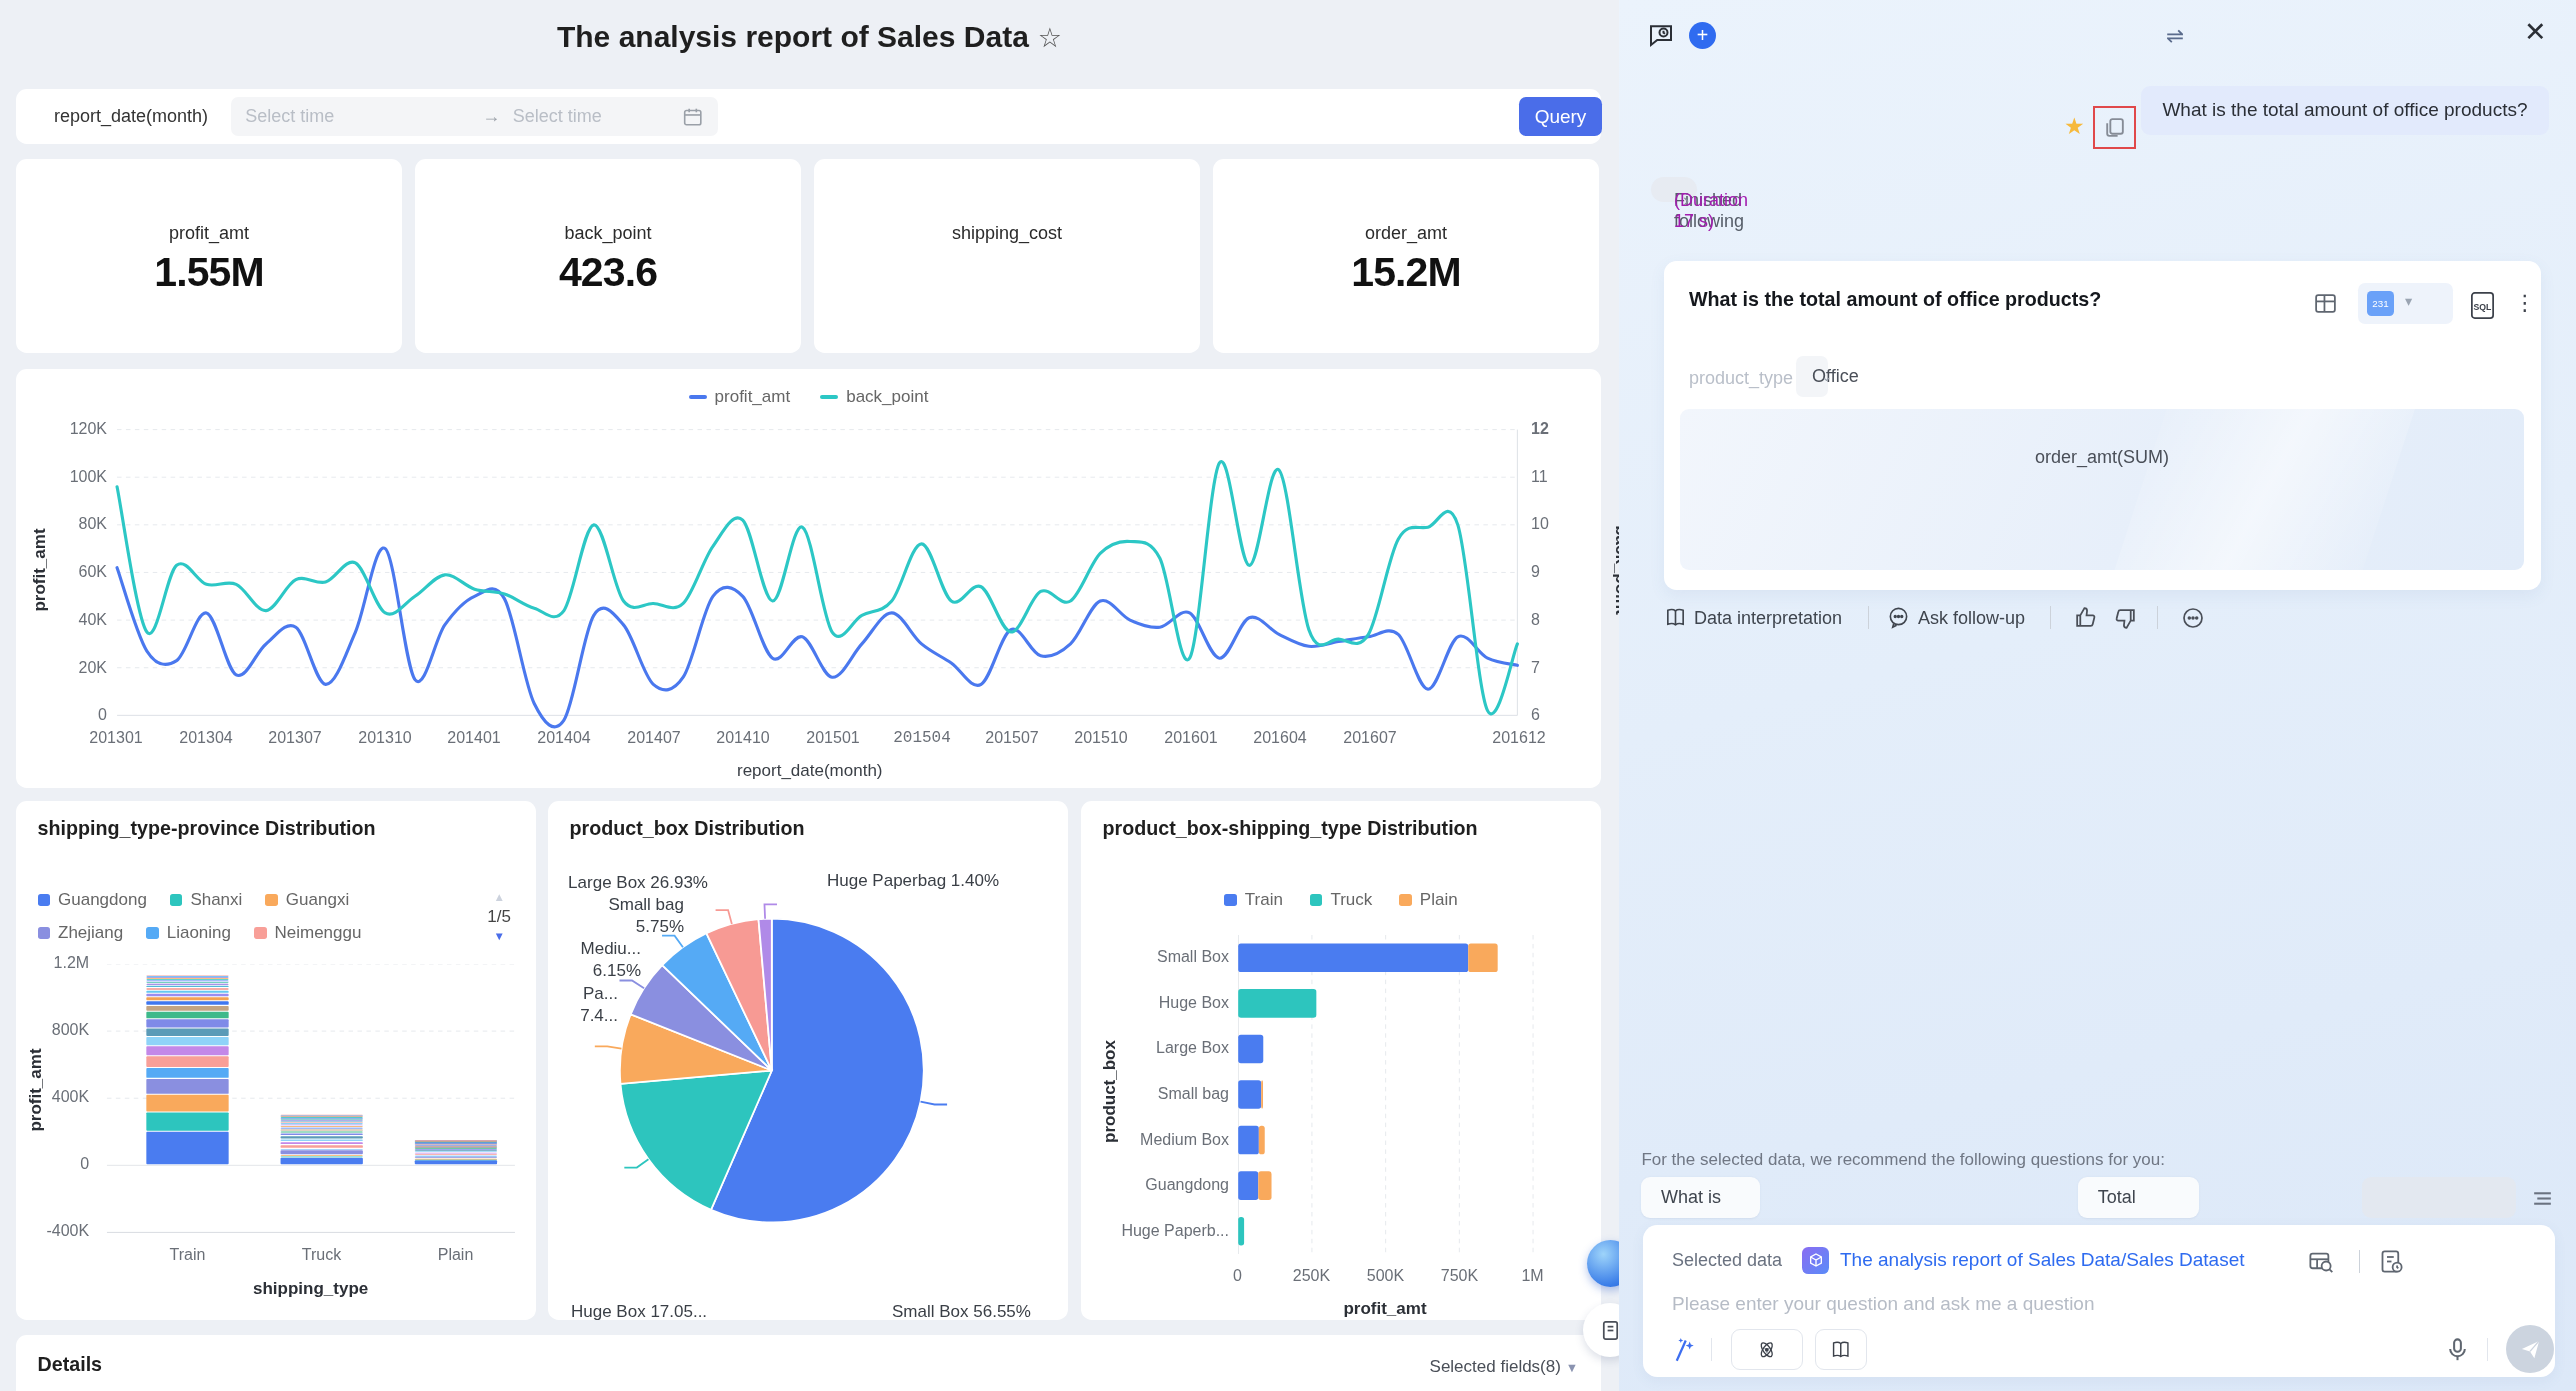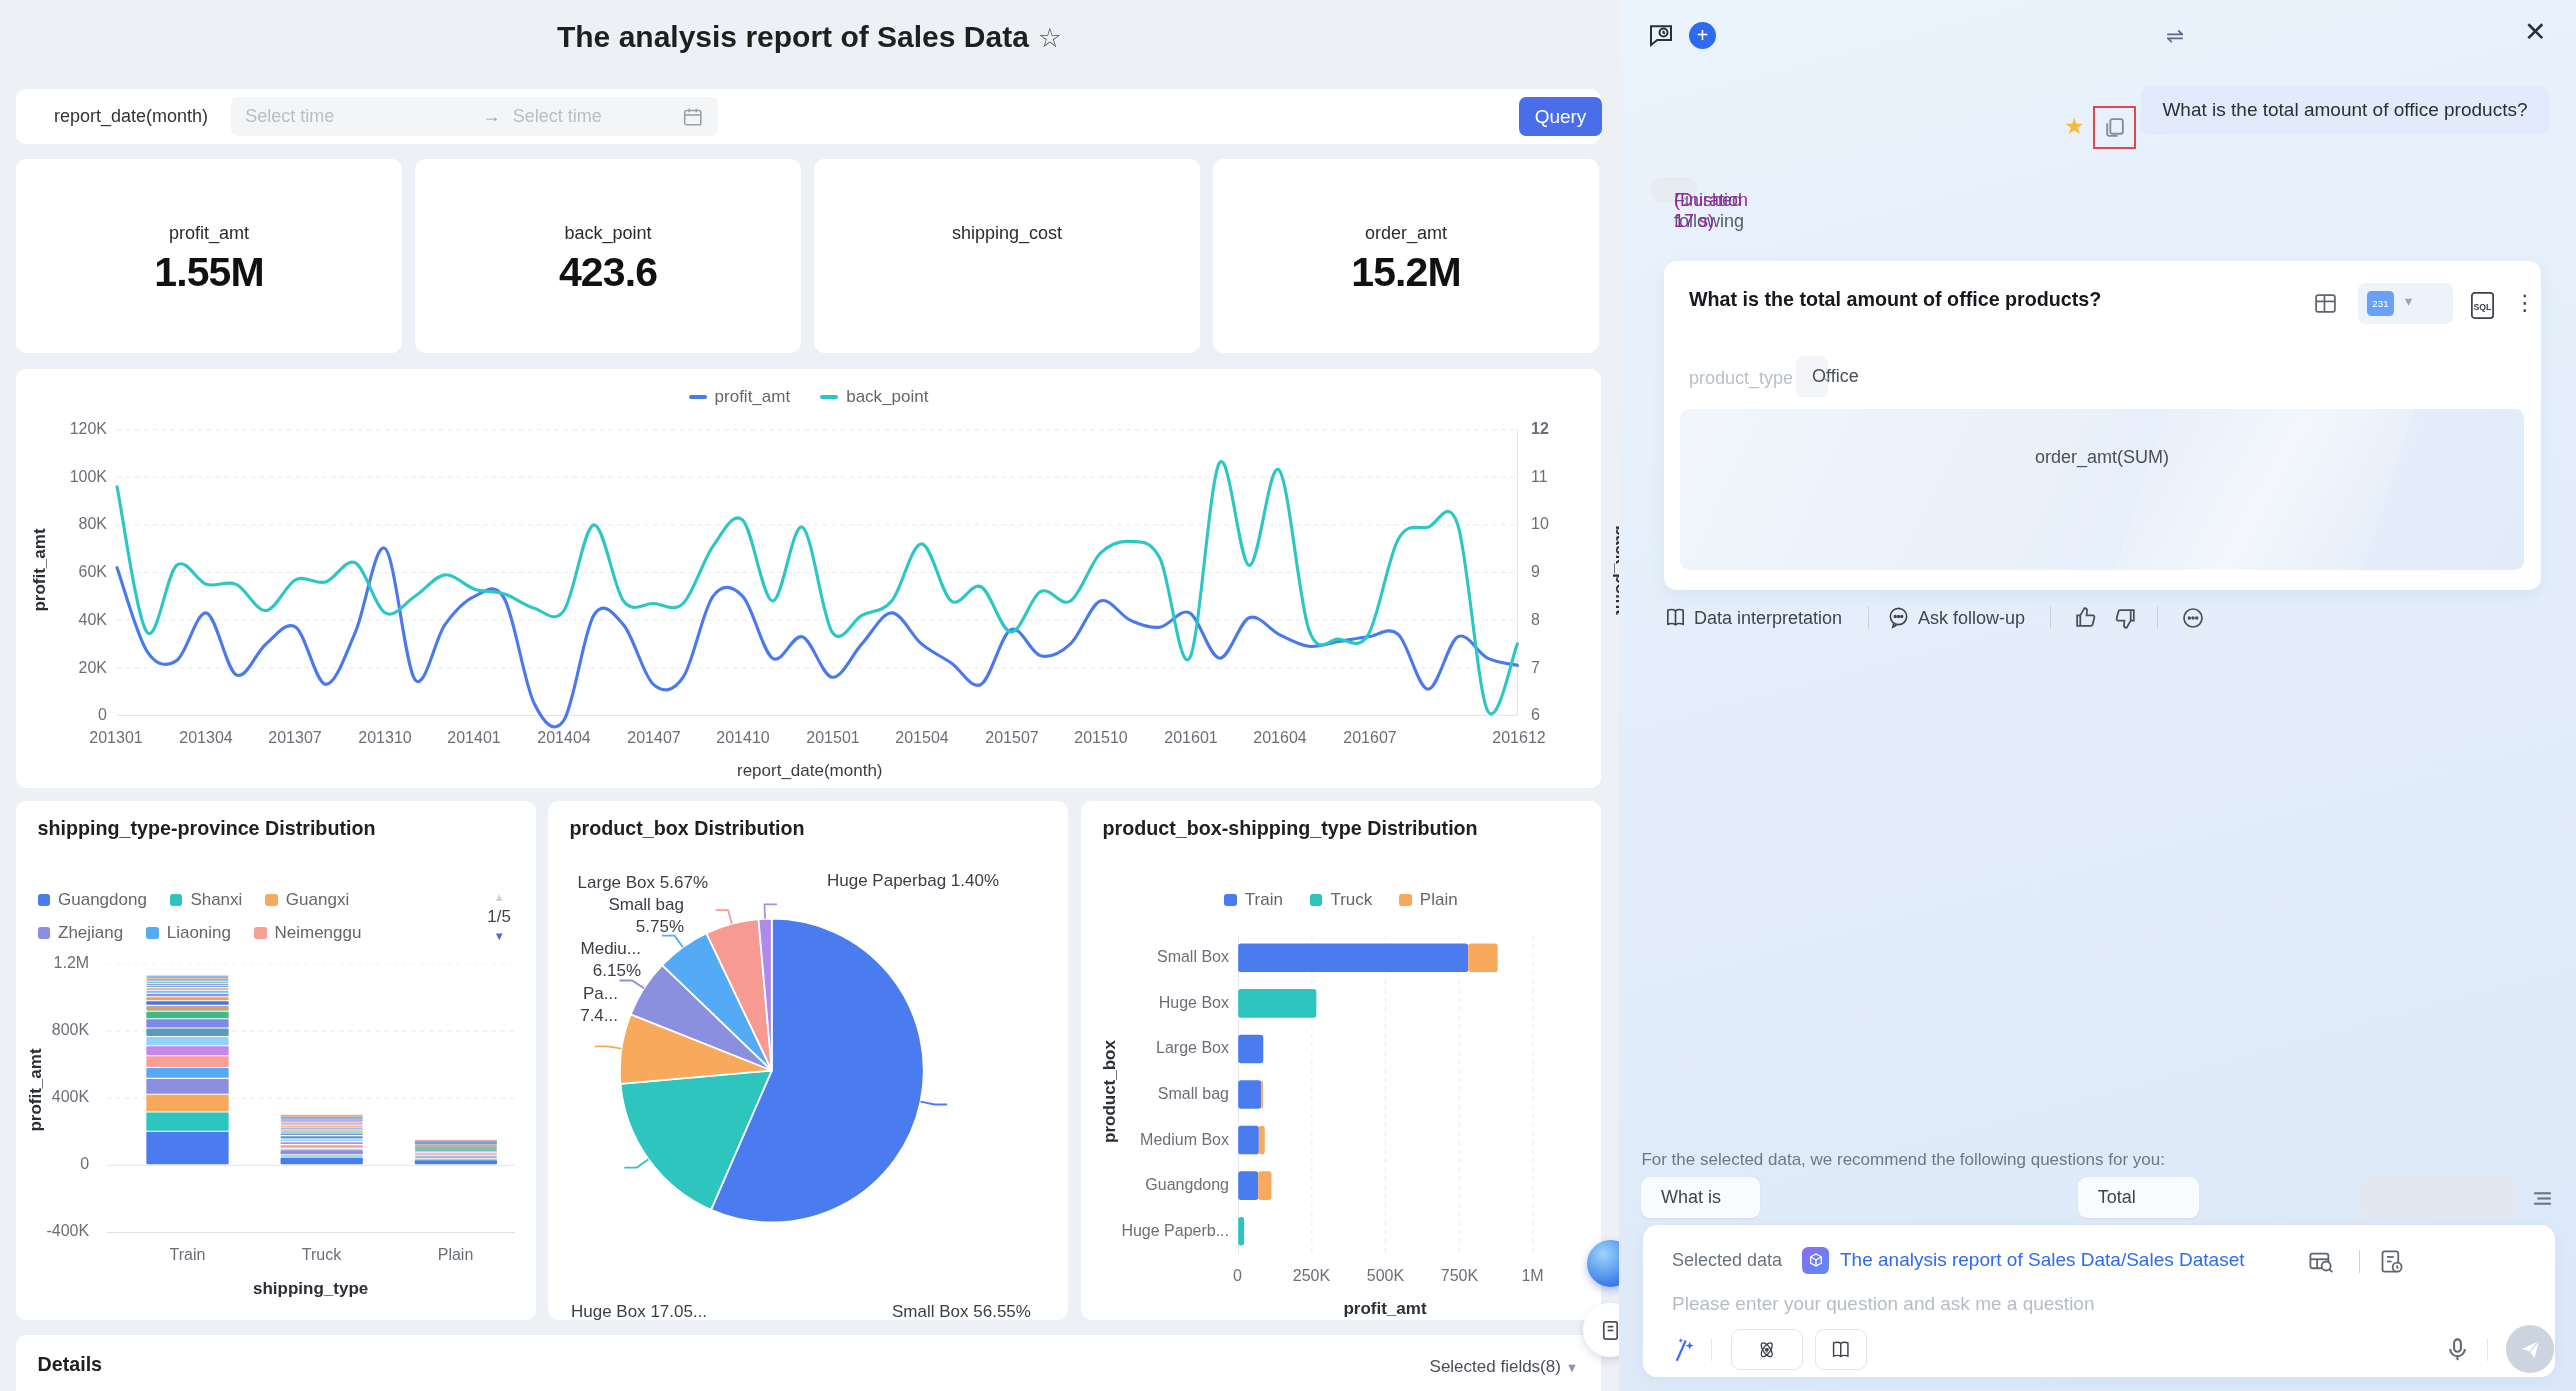--- a/index.html
+++ b/index.html
@@ -177,7 +177,7 @@
         <div class="axis-tick" style="left: 602px; top: 360px; width: 72px; text-align: center;">201407</div>
         <div class="axis-tick" style="left: 691px; top: 360px; width: 72px; text-align: center;">201410</div>
         <div class="axis-tick" style="left: 781px; top: 360px; width: 72px; text-align: center;">201501</div>
-        <div class="axis-tick" style="left: 870px; top: 360px; width: 72px; text-align: center;">201504</div>
+        <div class="axis-tick" style="left: 870px; top: 360px; width: 72px; text-align: center; font-family: Liberation Mono, monospace;">201504</div>
         <div class="axis-tick" style="left: 960px; top: 360px; width: 72px; text-align: center;">201507</div>
         <div class="axis-tick" style="left: 1049px; top: 360px; width: 72px; text-align: center;">201510</div>
         <div class="axis-tick" style="left: 1139px; top: 360px; width: 72px; text-align: center;">201601</div>

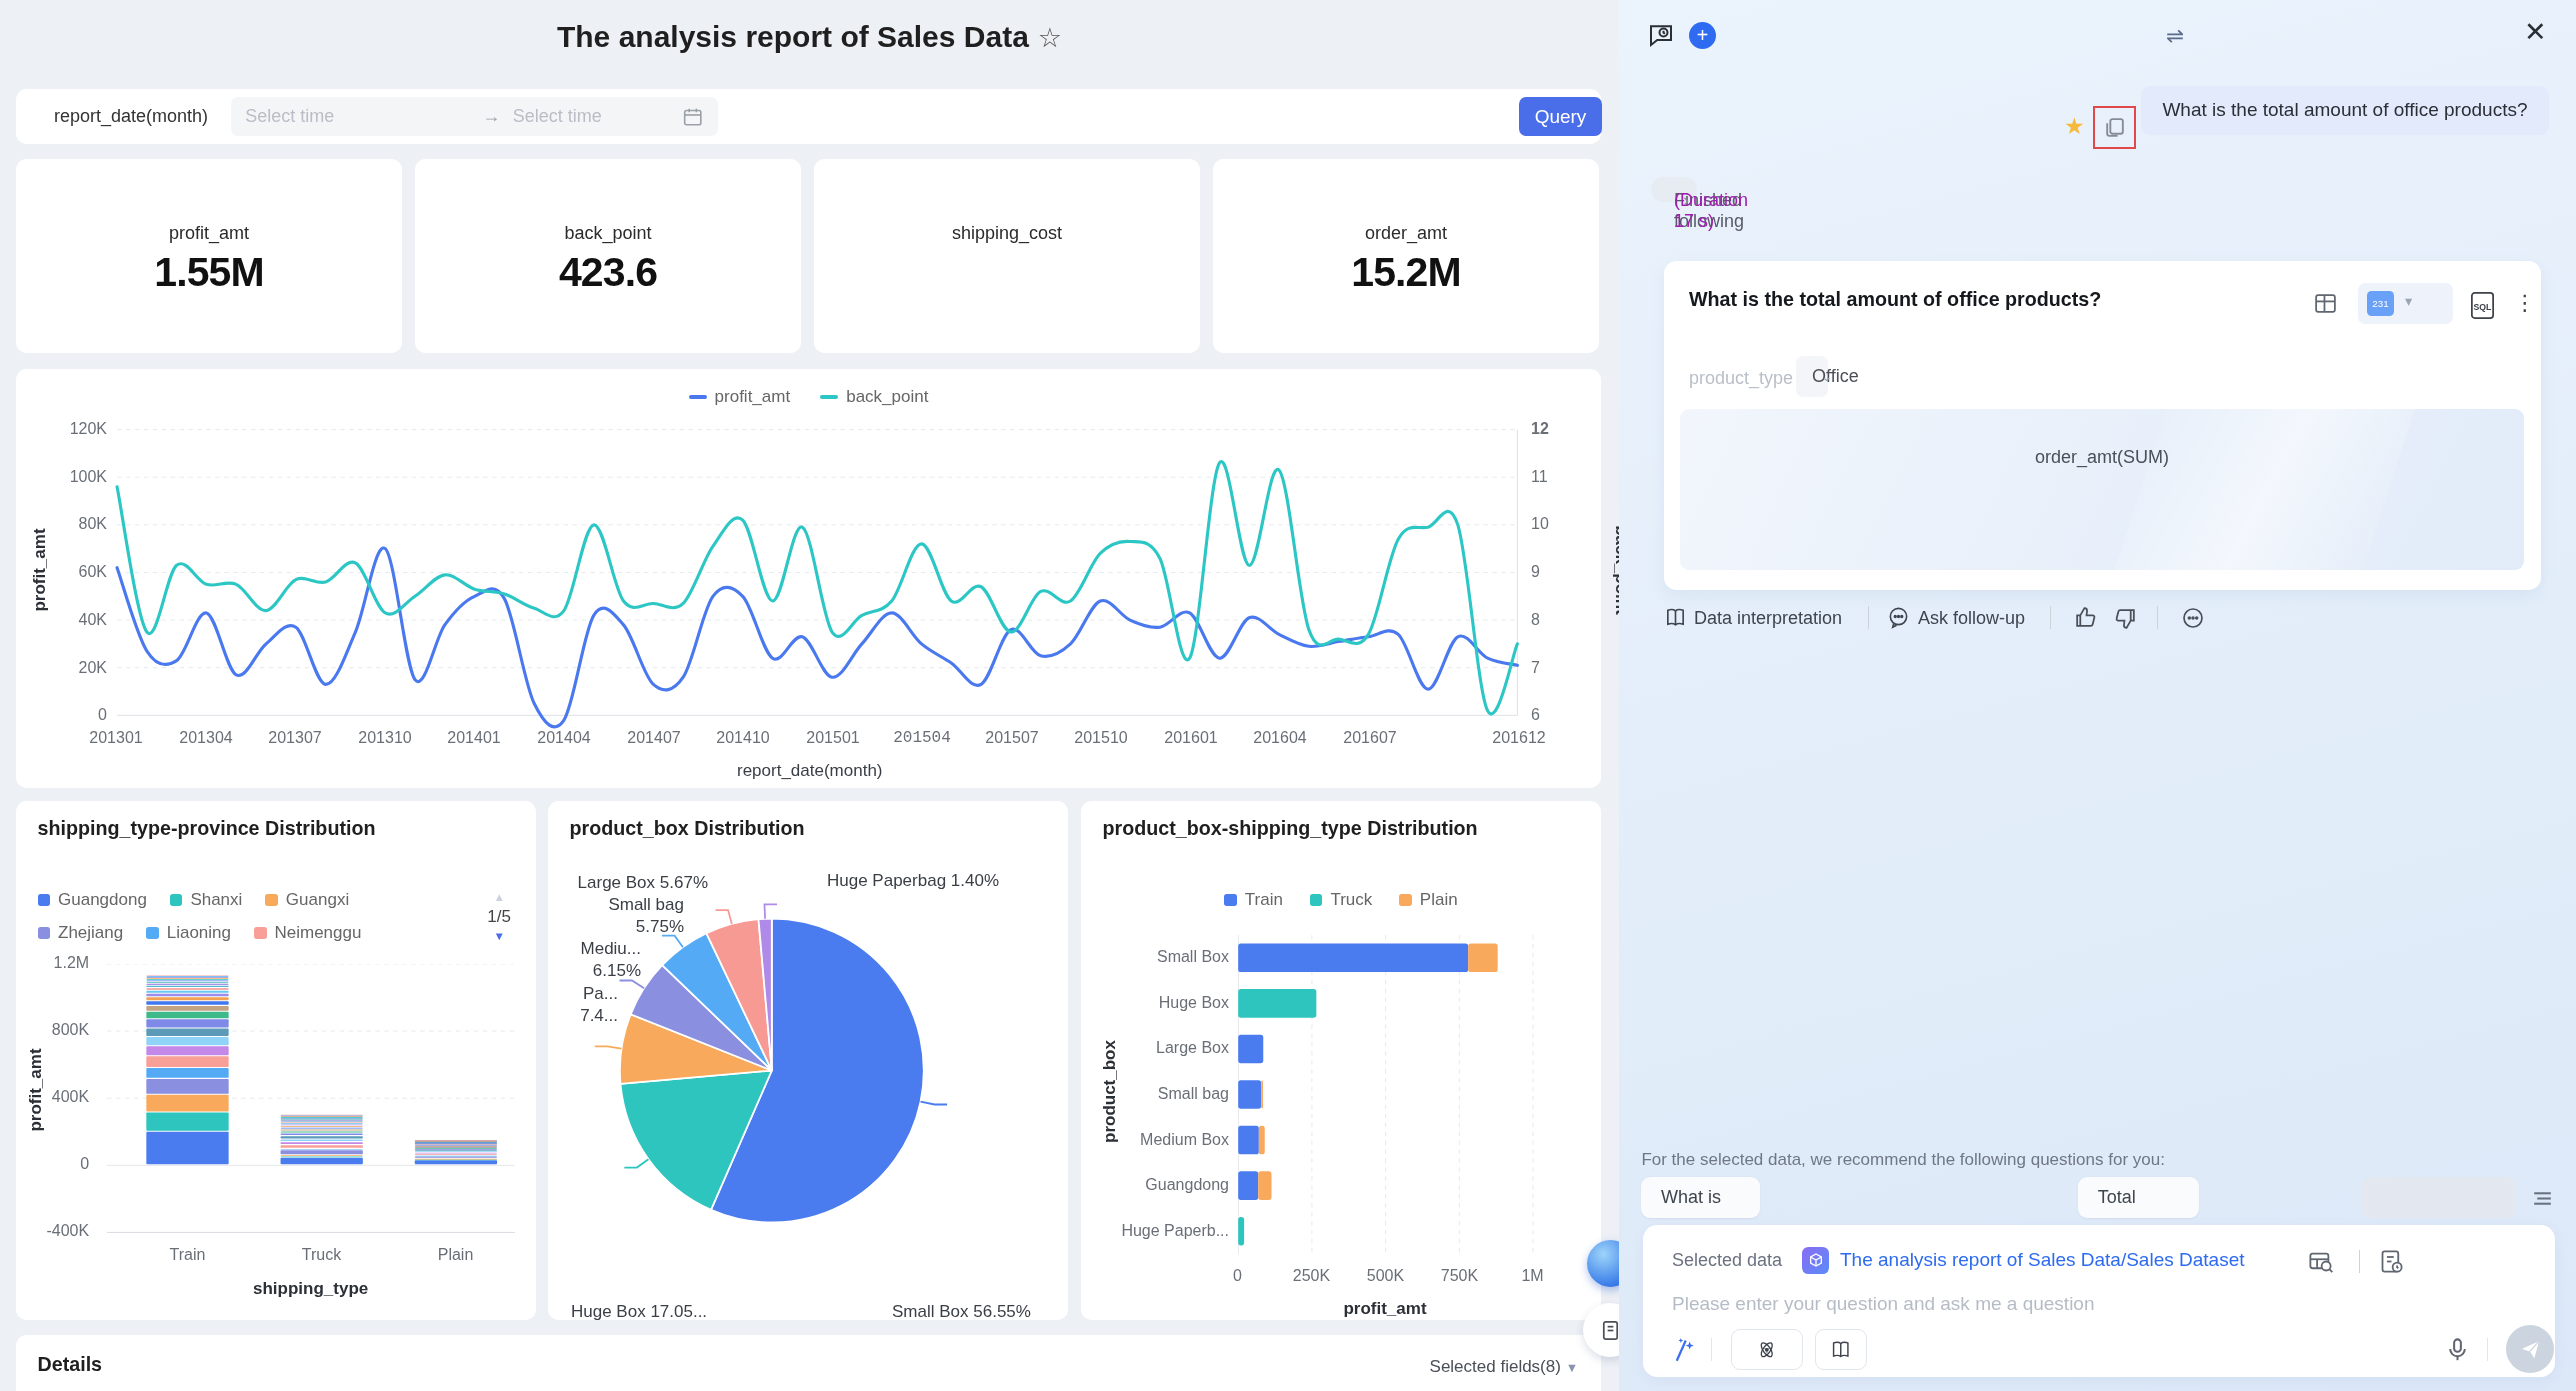--- a/index.html
+++ b/index.html
@@ -362,7 +362,7 @@
           <div style="position: static;">5.75%</div>
         </div>
         <div class="pie-label" style="right: 360px; top: 16px; text-align: right;">
-          <div style="position: static;">Large Box 5.67%</div>
+          <div style="position: static;">Large Box 26.93%</div>
         </div>
         <div class="pie-label" style="left: 279px; top: 14.3px;">
           <div style="position: static;">Huge Paperbag 1.40%</div>

